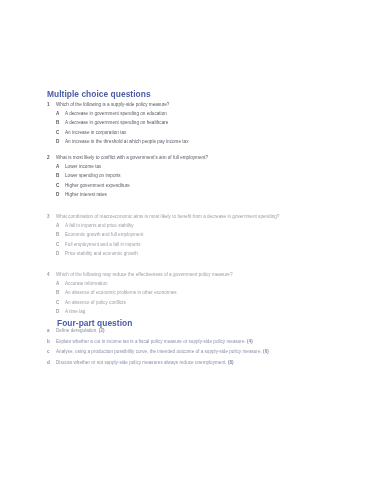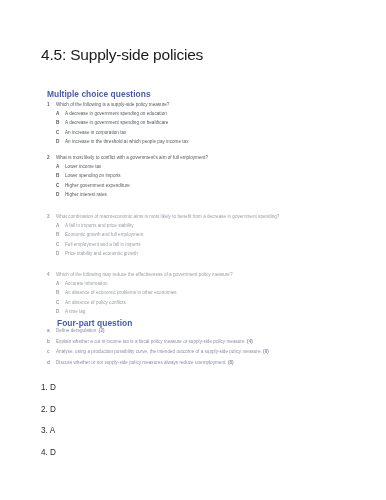--- a/index.html
+++ b/index.html
@@ -142,7 +142,6 @@
 
 <div class="page">
 
-  <div class="page-title">4.5: Supply-side policies</div>
 
   <div class="section-heading" id="mcq-heading">Multiple choice questions</div>
 

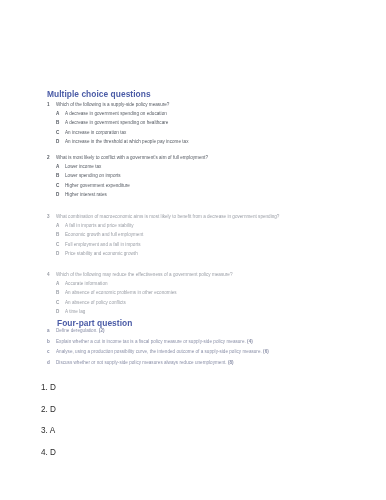--- a/index.html
+++ b/index.html
@@ -258,12 +258,6 @@
     </div>
   </div>
 
-  <div class="answers">
-    <div class="answer-row">1. D</div>
-    <div class="answer-row">2. D</div>
-    <div class="answer-row">3. A</div>
-    <div class="answer-row">4. D</div>
-  </div>
 
 </div>
 

